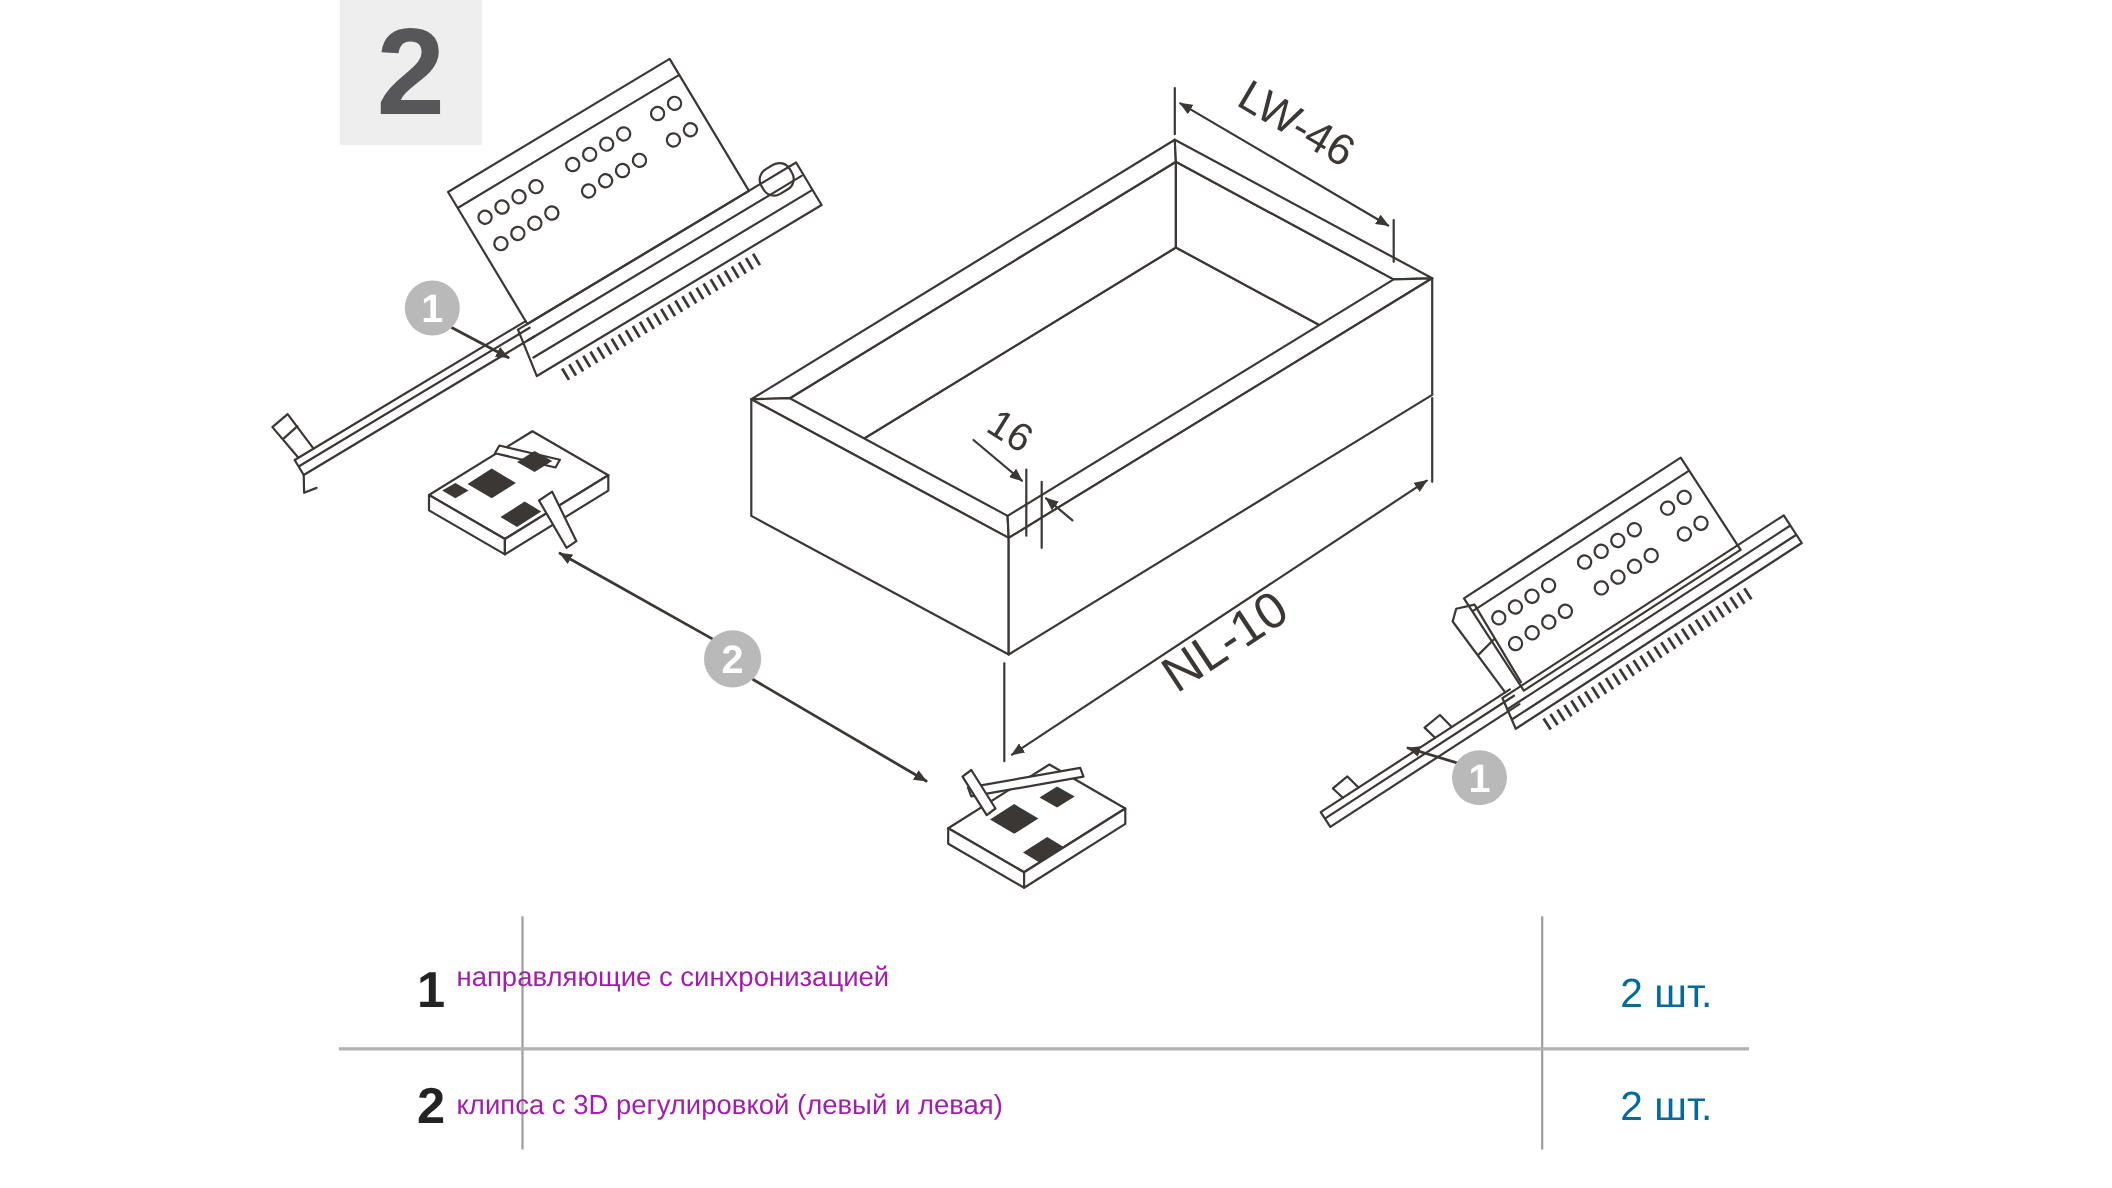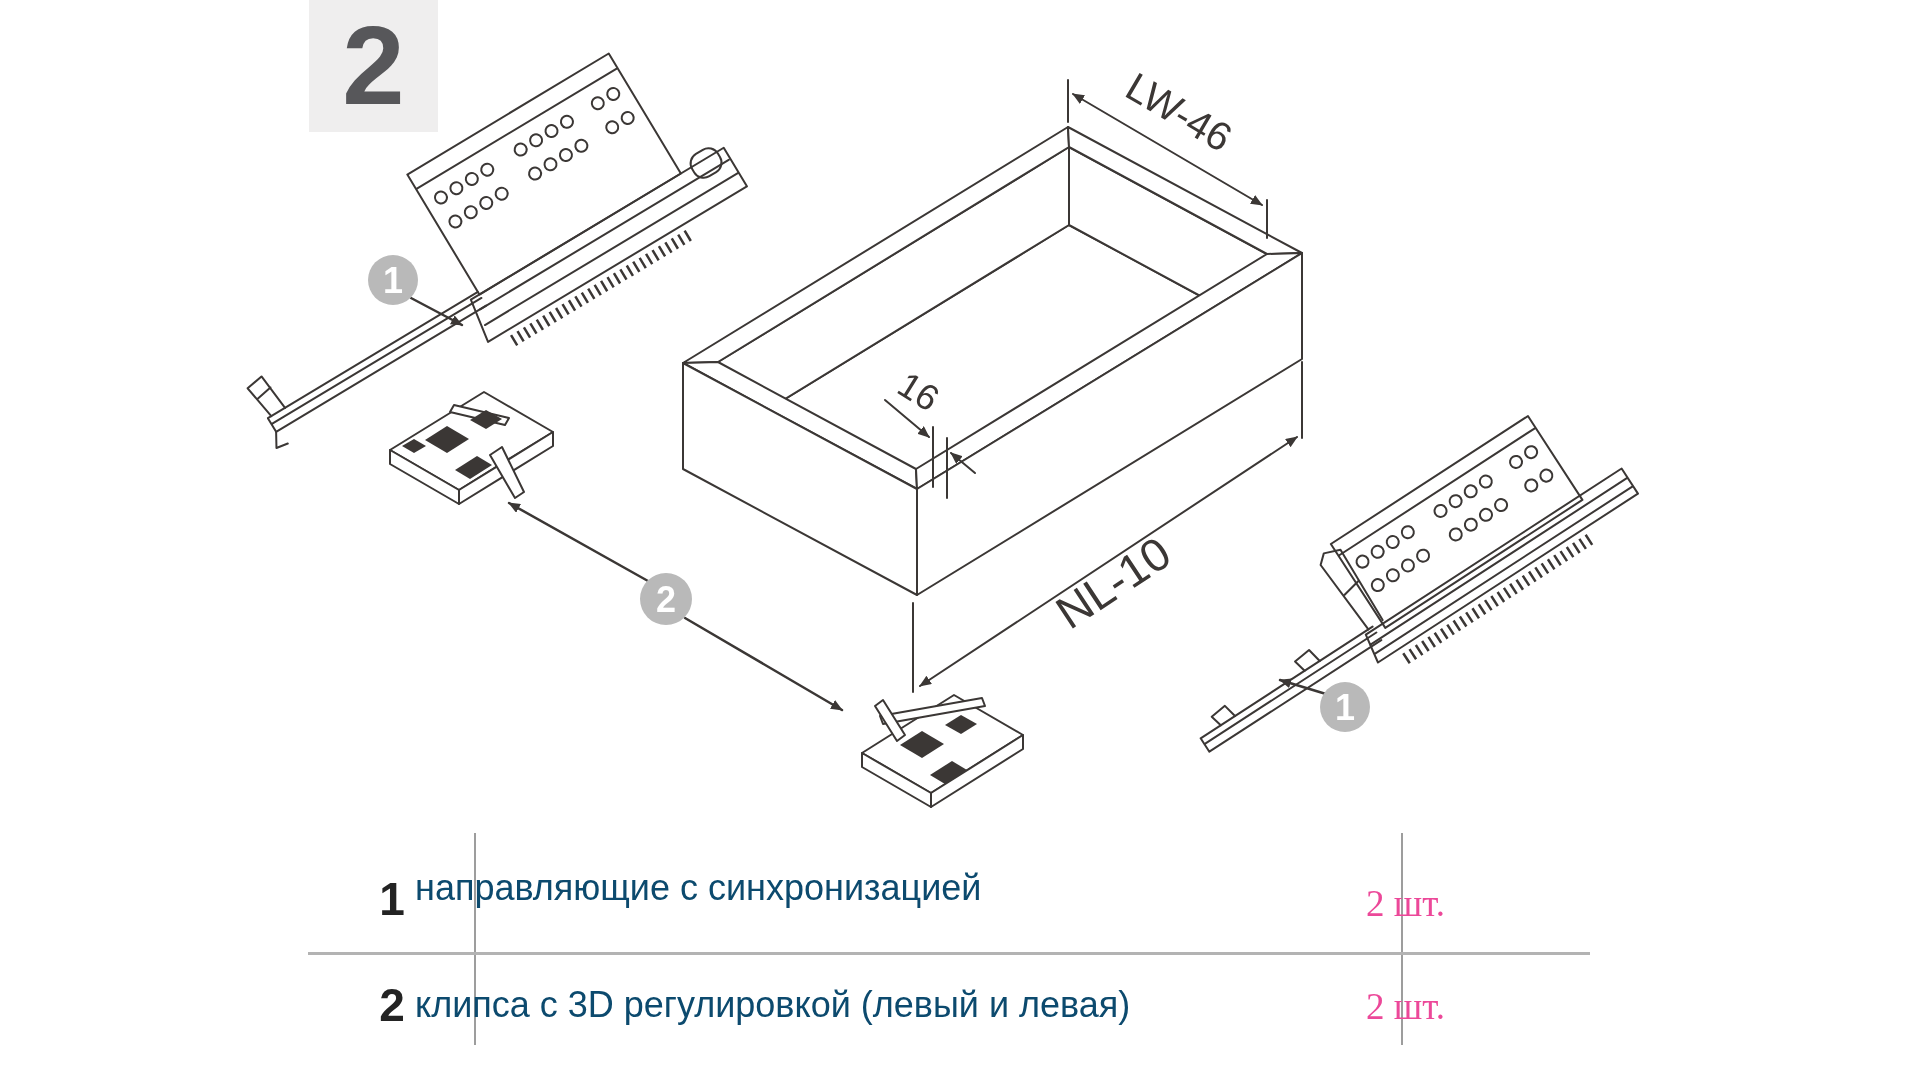--- a/index.html
+++ b/index.html
@@ -13,7 +13,7 @@
   .vline{position:absolute;width:2px;background:#9d9d9d;}
   .hline{position:absolute;height:3px;background:#b3b3b3;}
   .row-num{position:absolute;width:120px;text-align:center;font-size:46px;font-weight:600;color:#232323;}
-  .row-name{position:absolute;left:415px;width:960px;font-size:36px;color:#0c4a6e;line-height:40px;}
+  .row-name{position:absolute;left:415px;width:960px;font-size:25px;color:#a21caf;line-height:40px;}
   .row-qty{position:absolute;left:1366px;width:160px;font-size:37px;color:#ec4899;font-family:Liberation Serif, serif;}
   text{font-family:"Liberation Sans", sans-serif;}
 </style>

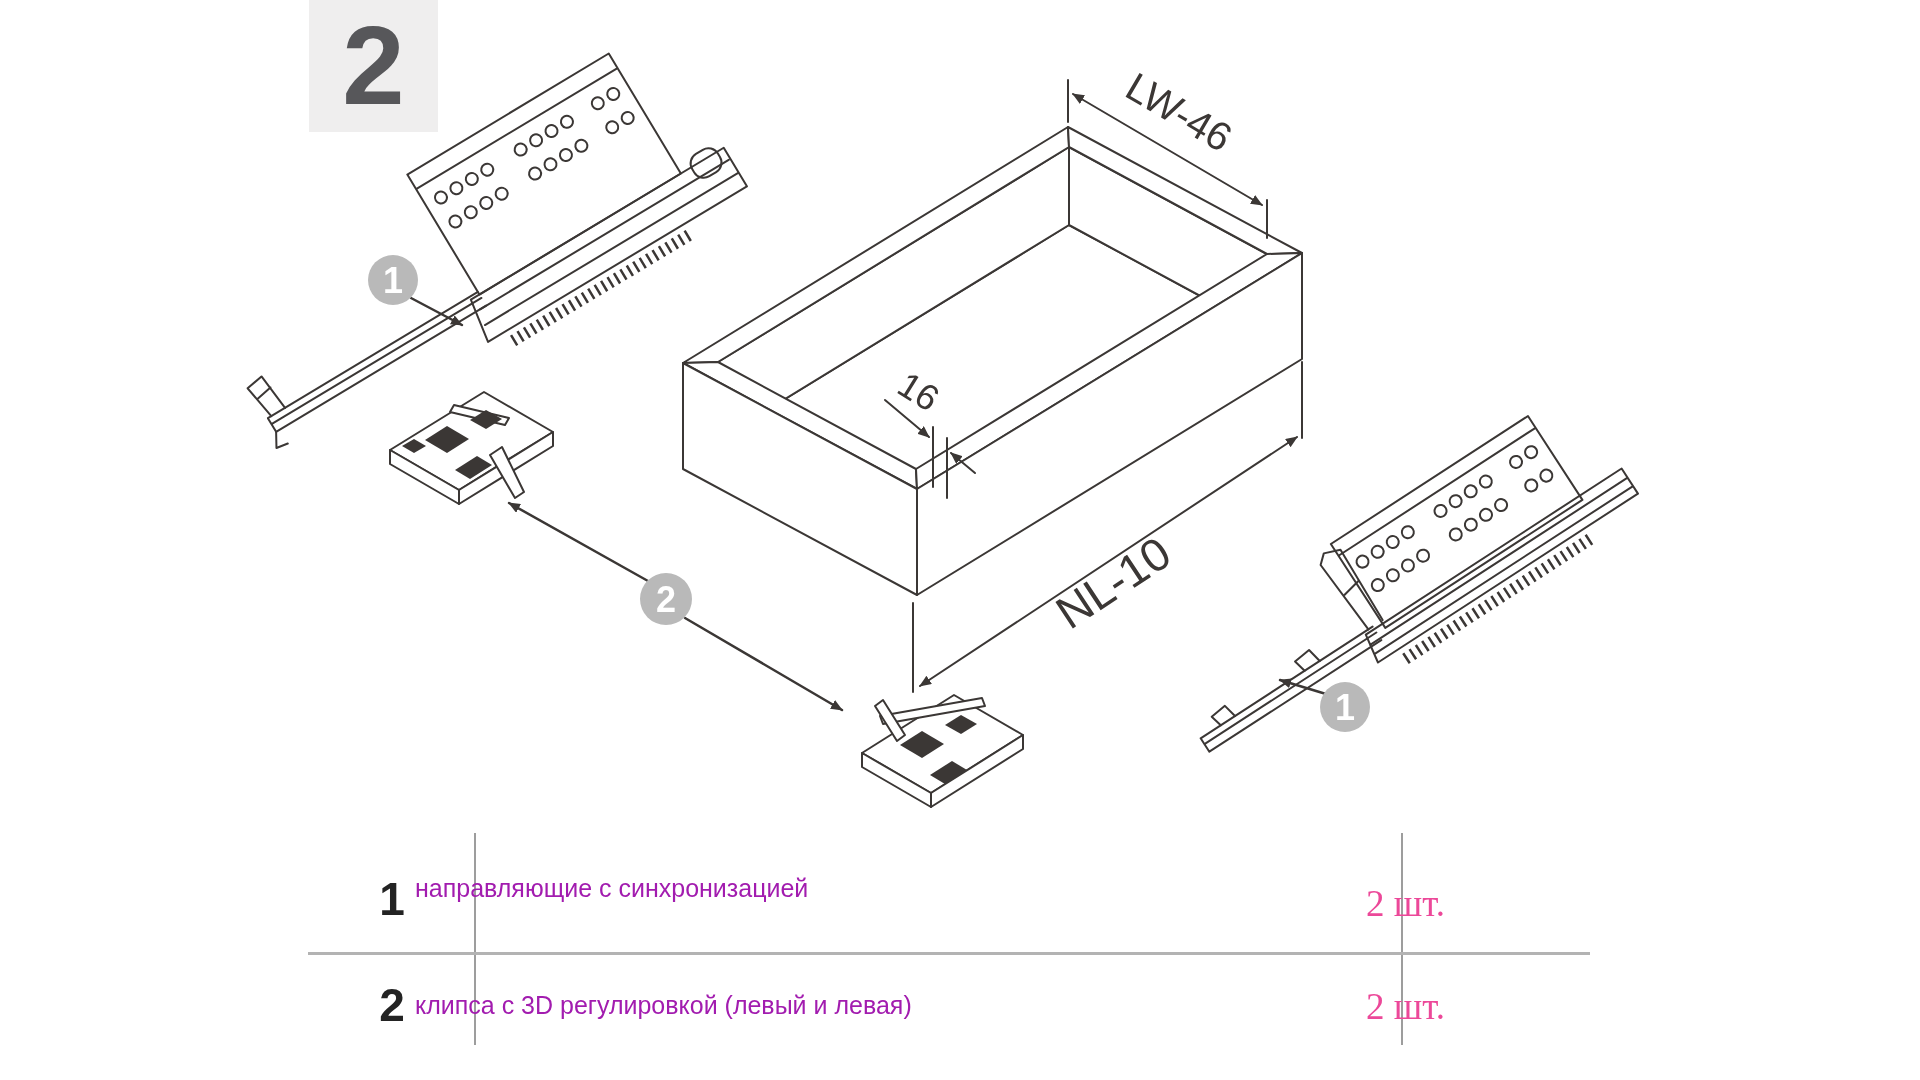--- a/index.html
+++ b/index.html
@@ -14,7 +14,7 @@
   .hline{position:absolute;height:3px;background:#b3b3b3;}
   .row-num{position:absolute;width:120px;text-align:center;font-size:46px;font-weight:600;color:#232323;}
   .row-name{position:absolute;left:415px;width:960px;font-size:25px;color:#a21caf;line-height:40px;}
-  .row-qty{position:absolute;left:1366px;width:160px;font-size:37px;color:#ec4899;font-family:Liberation Serif, serif;}
+  .row-qty{position:absolute;left:1473px;width:160px;font-size:37px;color:#0369a1;}
   text{font-family:"Liberation Sans", sans-serif;}
 </style>
 </head>

